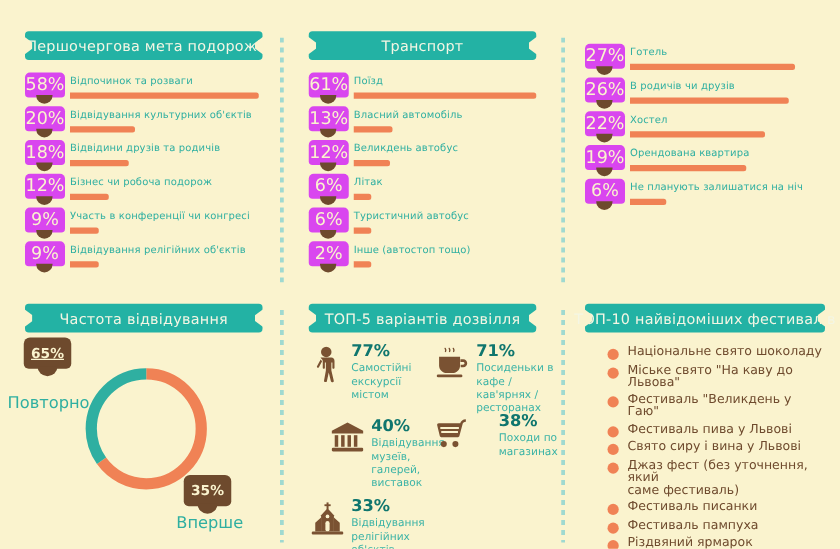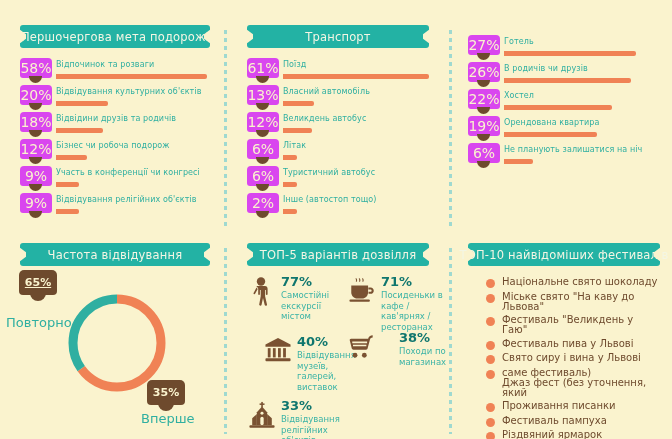--- a/index.html
+++ b/index.html
@@ -363,8 +363,8 @@
         <div class="fitem">
           <span class="fdot"></span>
           <span class="ftxt">
+            <div>Джаз фест (без уточнення, який</div>
             <div>саме фестиваль)</div>
-            <div>Джаз фест (без уточнення, який</div>
           </span>
         </div>
         <div class="fitem">

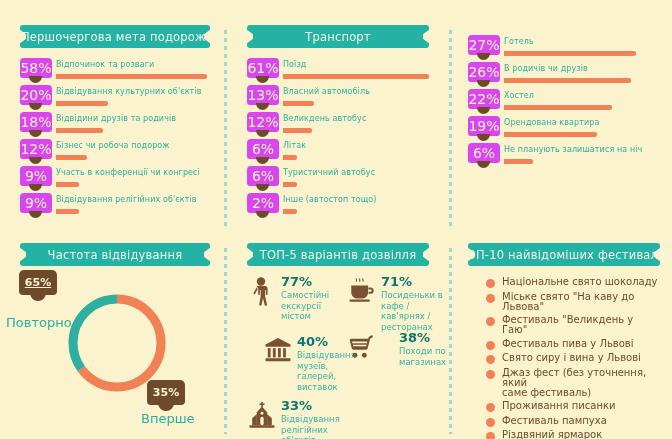--- a/index.html
+++ b/index.html
@@ -370,7 +370,7 @@
         <div class="fitem">
           <span class="fdot"></span>
           <span class="ftxt">
-            <div>Проживання писанки</div>
+            <div>Фестиваль писанки</div>
           </span>
         </div>
         <div class="fitem">

